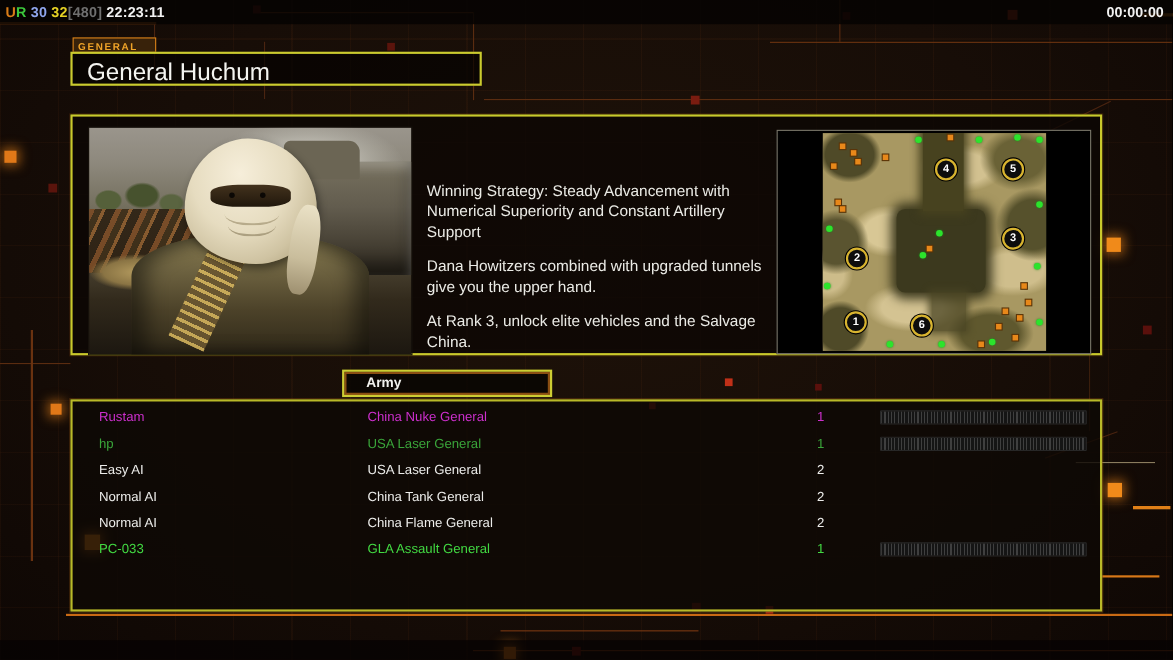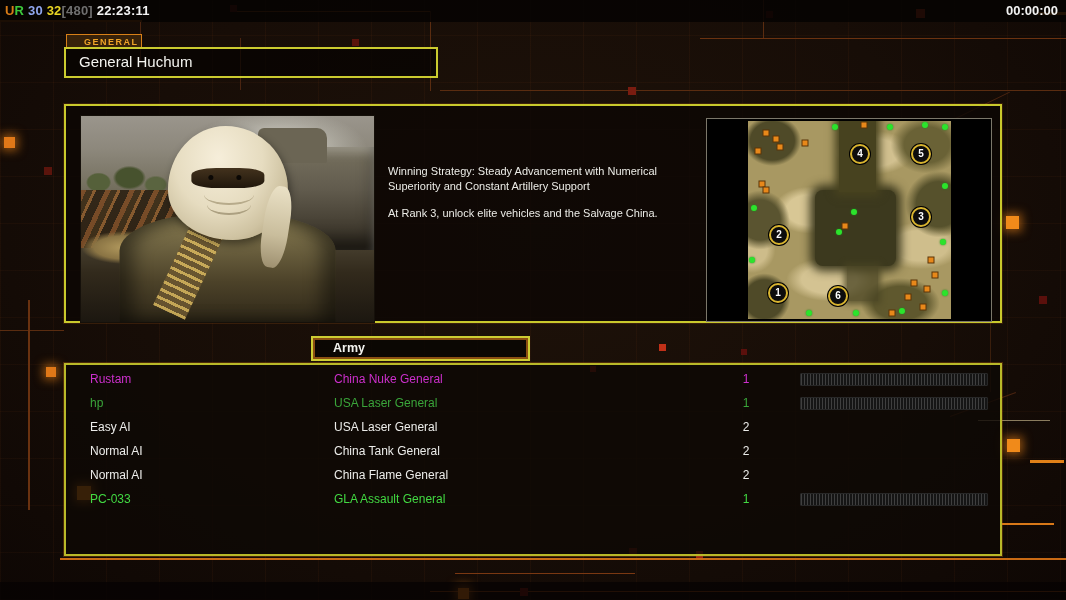--- a/index.html
+++ b/index.html
@@ -19,7 +19,7 @@
   .timer{position:absolute;right:8px;top:3px;font-size:13px;font-weight:bold;color:#f2f2f2;}
   .gtab{position:absolute;left:66px;top:34px;width:76px;height:14px;border:1px solid #d88018;
     background:#38220a;color:#f0a428;font-size:9px;font-weight:bold;letter-spacing:1.5px;
-    line-height:14px;padding-left:17px;box-sizing:border-box;}
+    line-height:14px;padding-left:4px;box-sizing:border-box;}
   .titlebox{position:absolute;left:64px;top:47px;width:374px;height:31px;border:2px solid #cbcb2f;
     background:rgba(5,3,2,.72);box-sizing:border-box;}
   .titlebox .t{position:absolute;left:13px;top:4px;font-size:15px;color:#f4f4f0;}

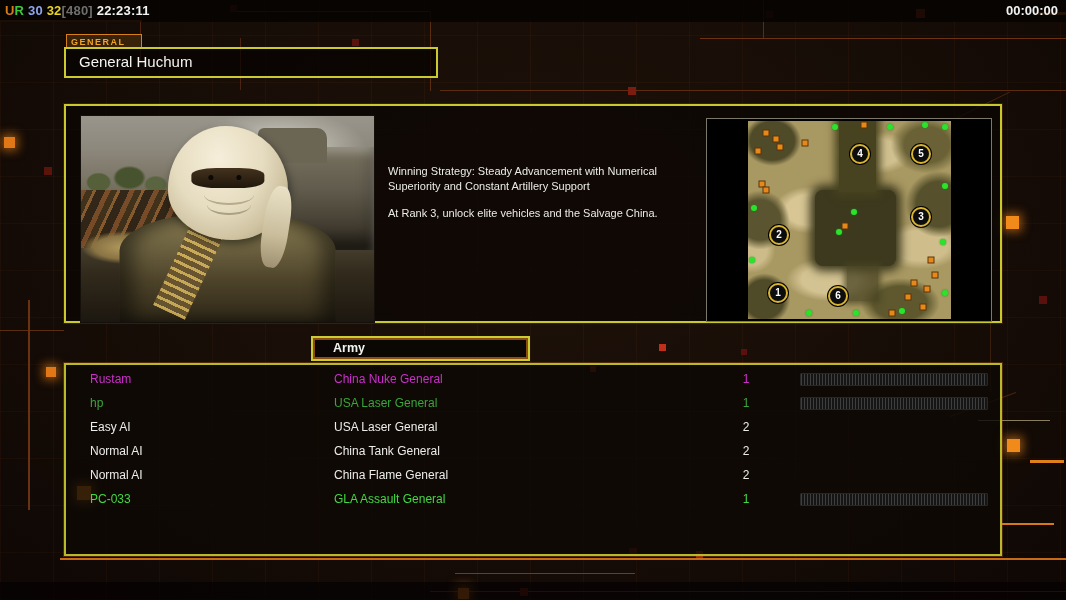--- a/index.html
+++ b/index.html
@@ -22,7 +22,7 @@
     line-height:14px;padding-left:4px;box-sizing:border-box;}
   .titlebox{position:absolute;left:64px;top:47px;width:374px;height:31px;border:2px solid #cbcb2f;
     background:rgba(5,3,2,.72);box-sizing:border-box;}
-  .titlebox .t{position:absolute;left:13px;top:4px;font-size:15px;color:#f4f4f0;}
+  .titlebox .t{position:absolute;left:13px;top:4px;font-size:22px;color:#f4f4f0;}
   .mainbox{position:absolute;left:64px;top:104px;width:938px;height:219px;border:2px solid #c9c92c;
     background:rgba(12,7,4,.78);box-sizing:border-box;box-shadow:0 0 0 1px rgba(150,80,20,.25);}
   

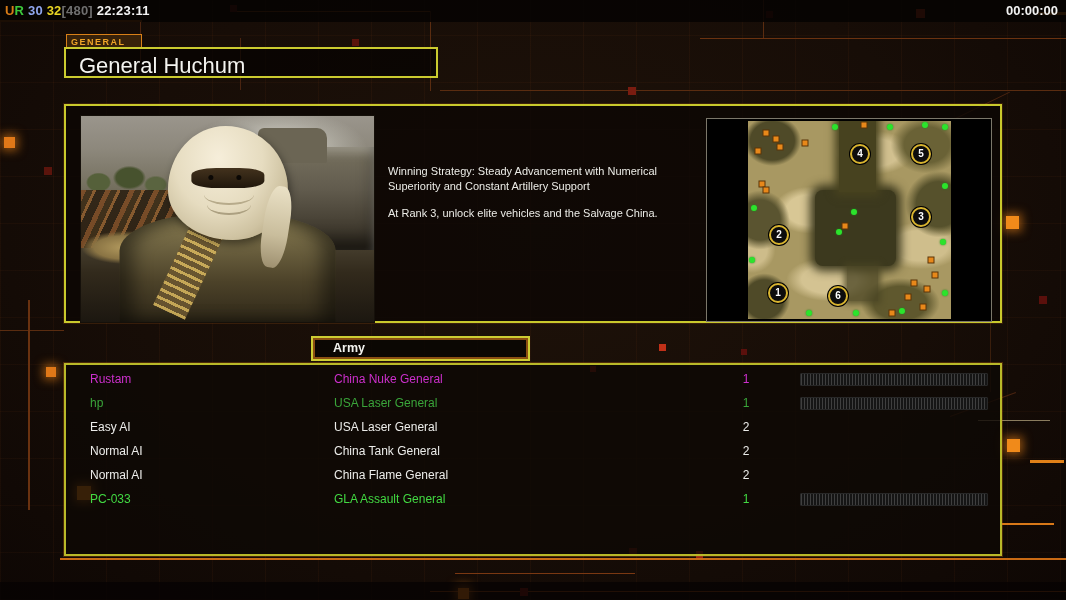--- a/index.html
+++ b/index.html
@@ -63,7 +63,7 @@
   .p-wl1{left:42%;top:33%;width:17%;height:9%;border-bottom:2px solid #b7ab8b;border-radius:50%;}
   .p-wl2{left:43%;top:38%;width:15%;height:9%;border-bottom:2px solid #aca081;border-radius:50%;}
   
-  .strategy{position:absolute;left:322px;top:58px;width:314px;color:#ebebe6;font-size:11px;line-height:1.32;}
+  .strategy{position:absolute;left:322px;top:58px;width:314px;color:#ebebe6;font-size:14px;line-height:1.32;}
   .strategy p{margin:0 0 13px 0;}
   
   .mappanel{position:absolute;left:640px;top:12px;width:286px;height:204px;background:#000;

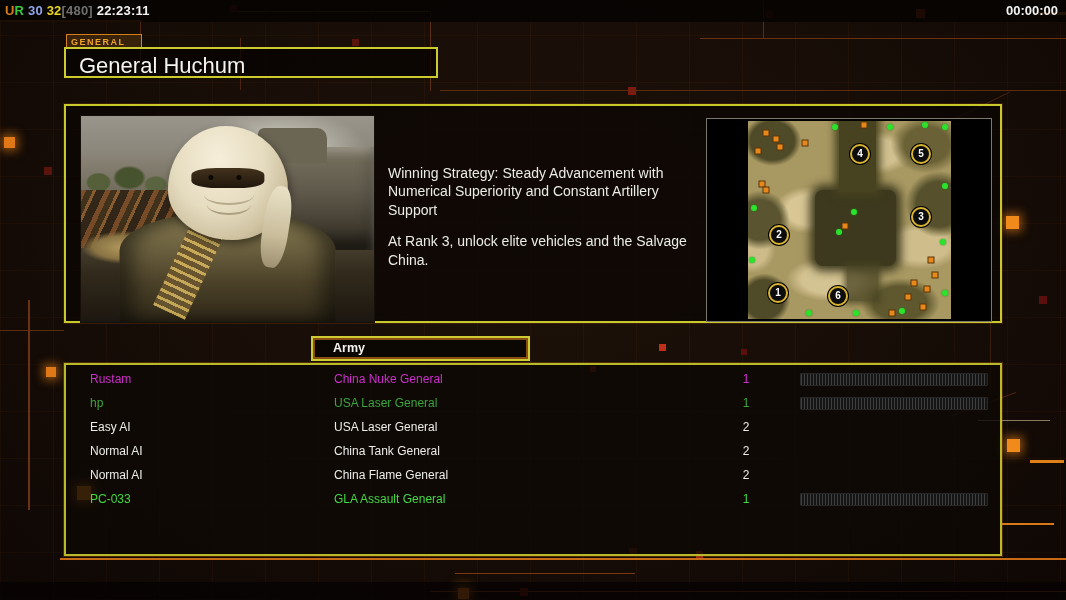--- a/index.html
+++ b/index.html
@@ -188,6 +188,7 @@
 
     <div class="strategy">
       <p>Winning Strategy: Steady Advancement with Numerical Superiority and Constant Artillery Support</p>
+      <p>Dana Howitzers combined with upgraded tunnels give you the upper hand.</p>
       <p>At Rank 3, unlock elite vehicles and the Salvage China.</p>
     </div>
 

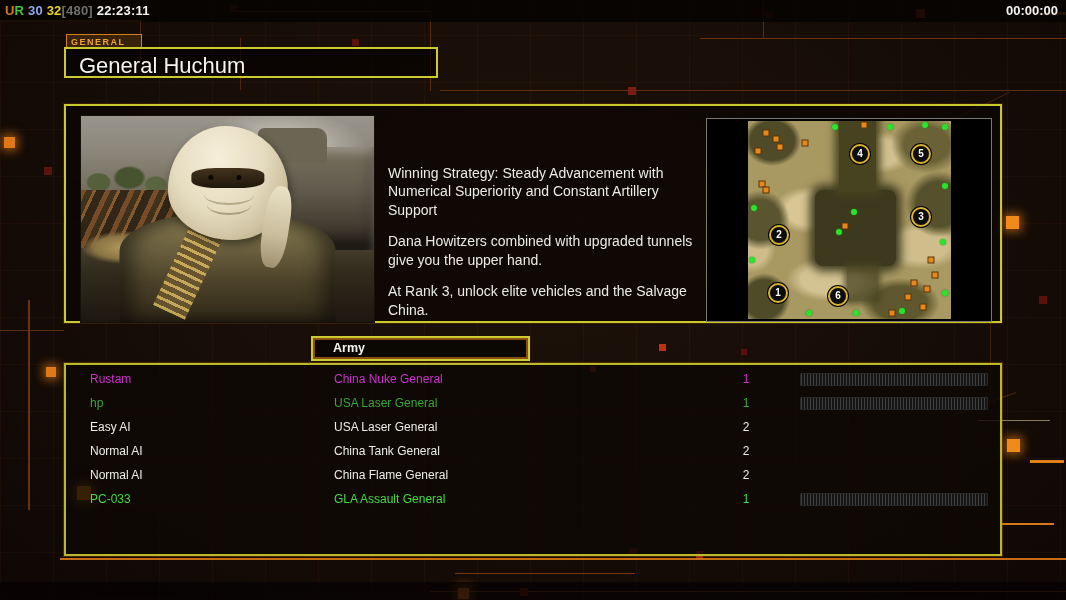--- a/index.html
+++ b/index.html
@@ -237,7 +237,7 @@
     </div>
   </div>
 
-  <div class="hbox" style="left:311px;top:336px;width:219px;">
+  <div class="hbox" style="left:311px;top:336px;width:191px;">
     <span style="left:20px;">Army</span>
   </div>
 

